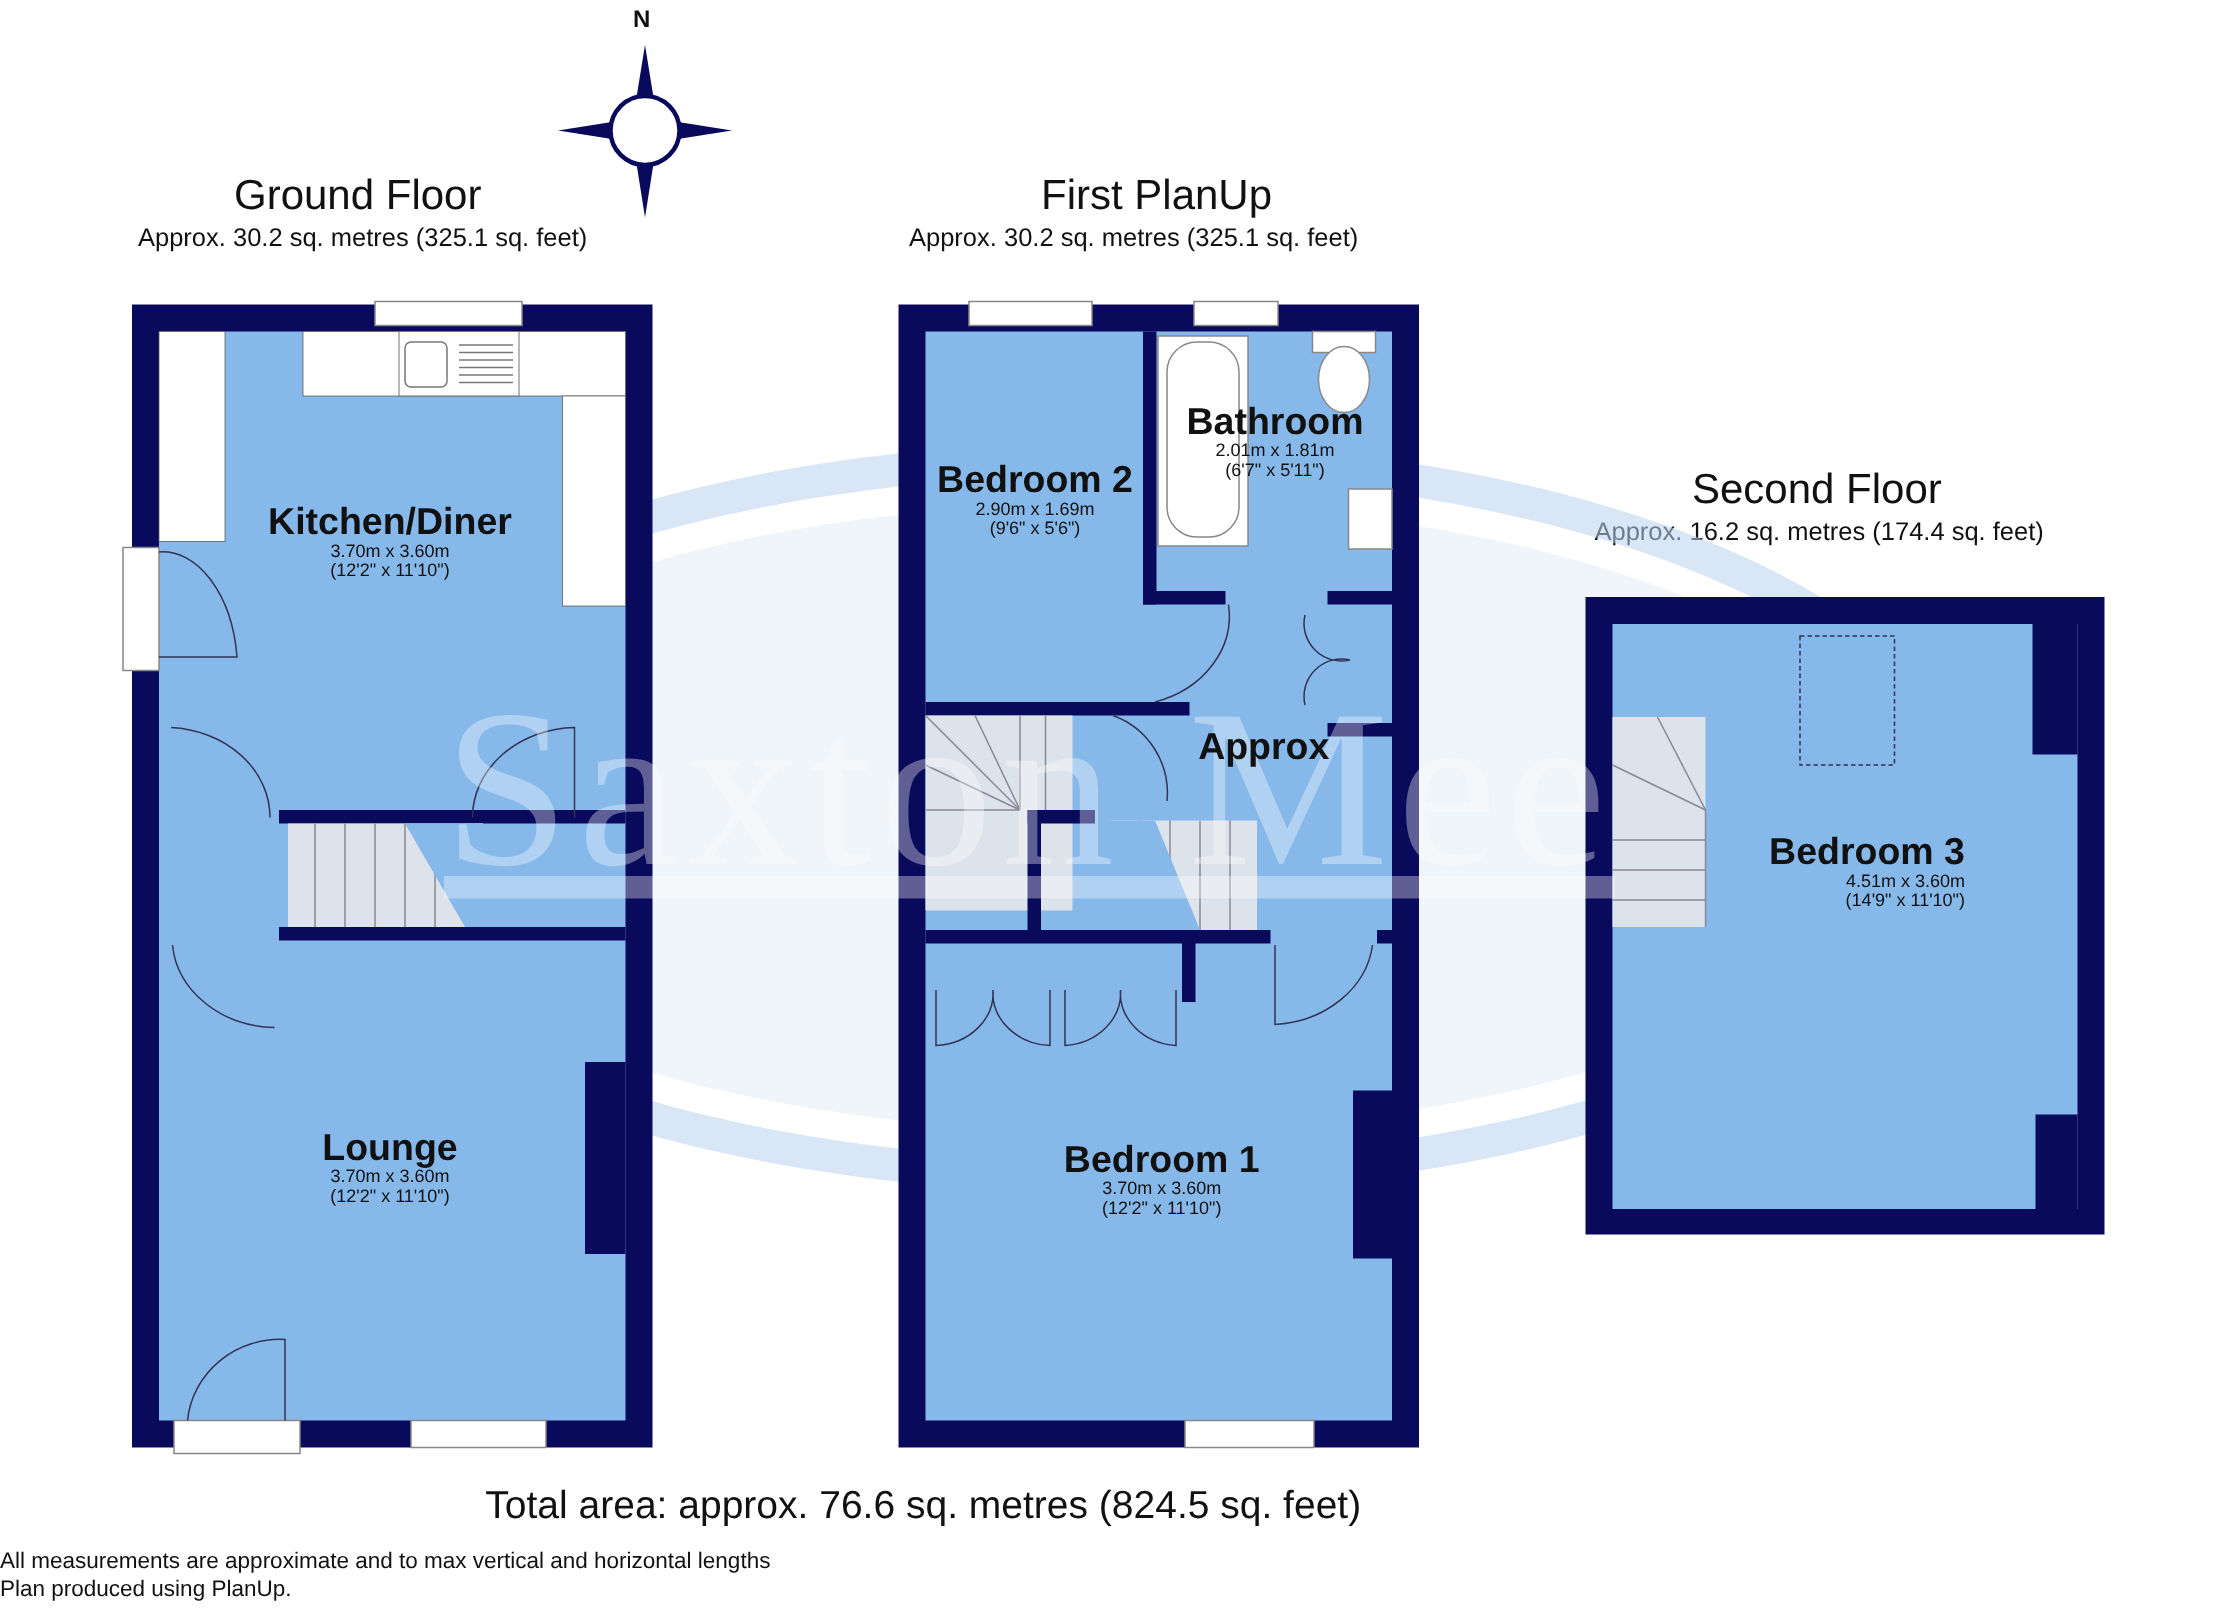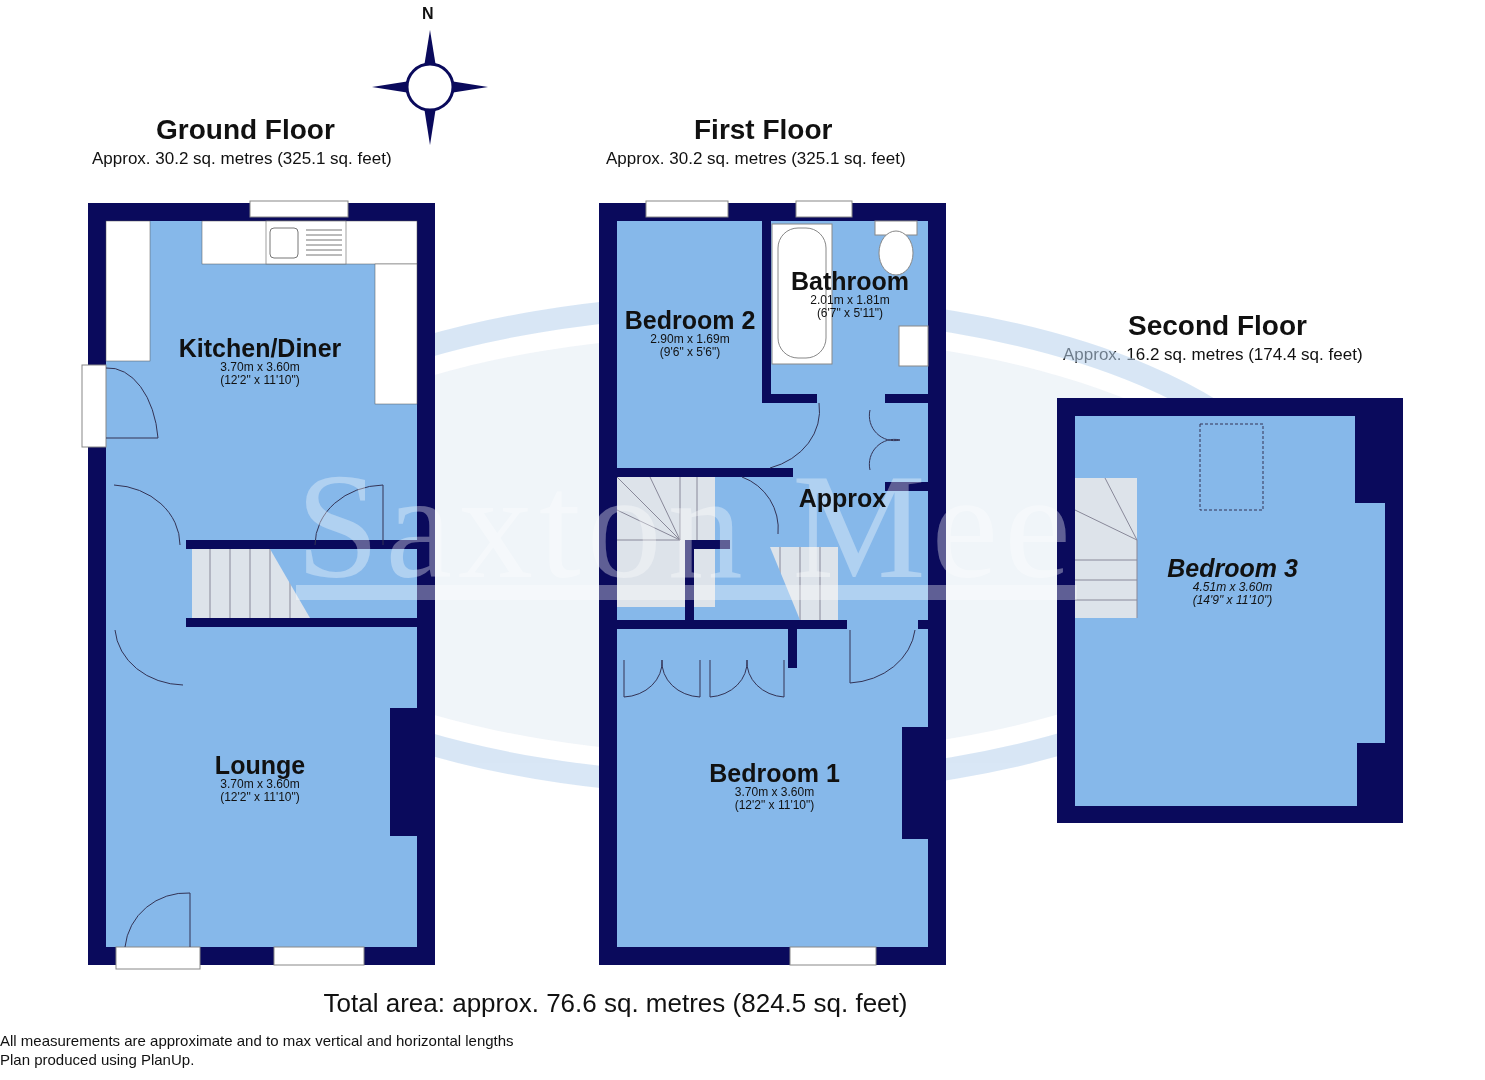--- a/index.html
+++ b/index.html
@@ -5,7 +5,7 @@
   html, body { margin:0; padding:0; background:#ffffff; }
   body { width:1485px; height:1080px; position:relative; overflow:hidden; font-family:"Liberation Sans", sans-serif; color:#111; }
   .abs { position:absolute; }
-  .floor-title { position:absolute; font-weight:bold; font-size:28px; text-align:center; white-space:nowrap; }
+  .floor-title { position:absolute; font-weight:normal; font-size:28px; text-align:center; white-space:nowrap; }
   .floor-sub { position:absolute; font-size:17px; text-align:center; white-space:nowrap; }
   .room-label { position:absolute; text-align:center; white-space:nowrap; line-height:1.05; z-index:5; }
   .room-label .rn { font-weight:bold; font-size:25px; display:block; }

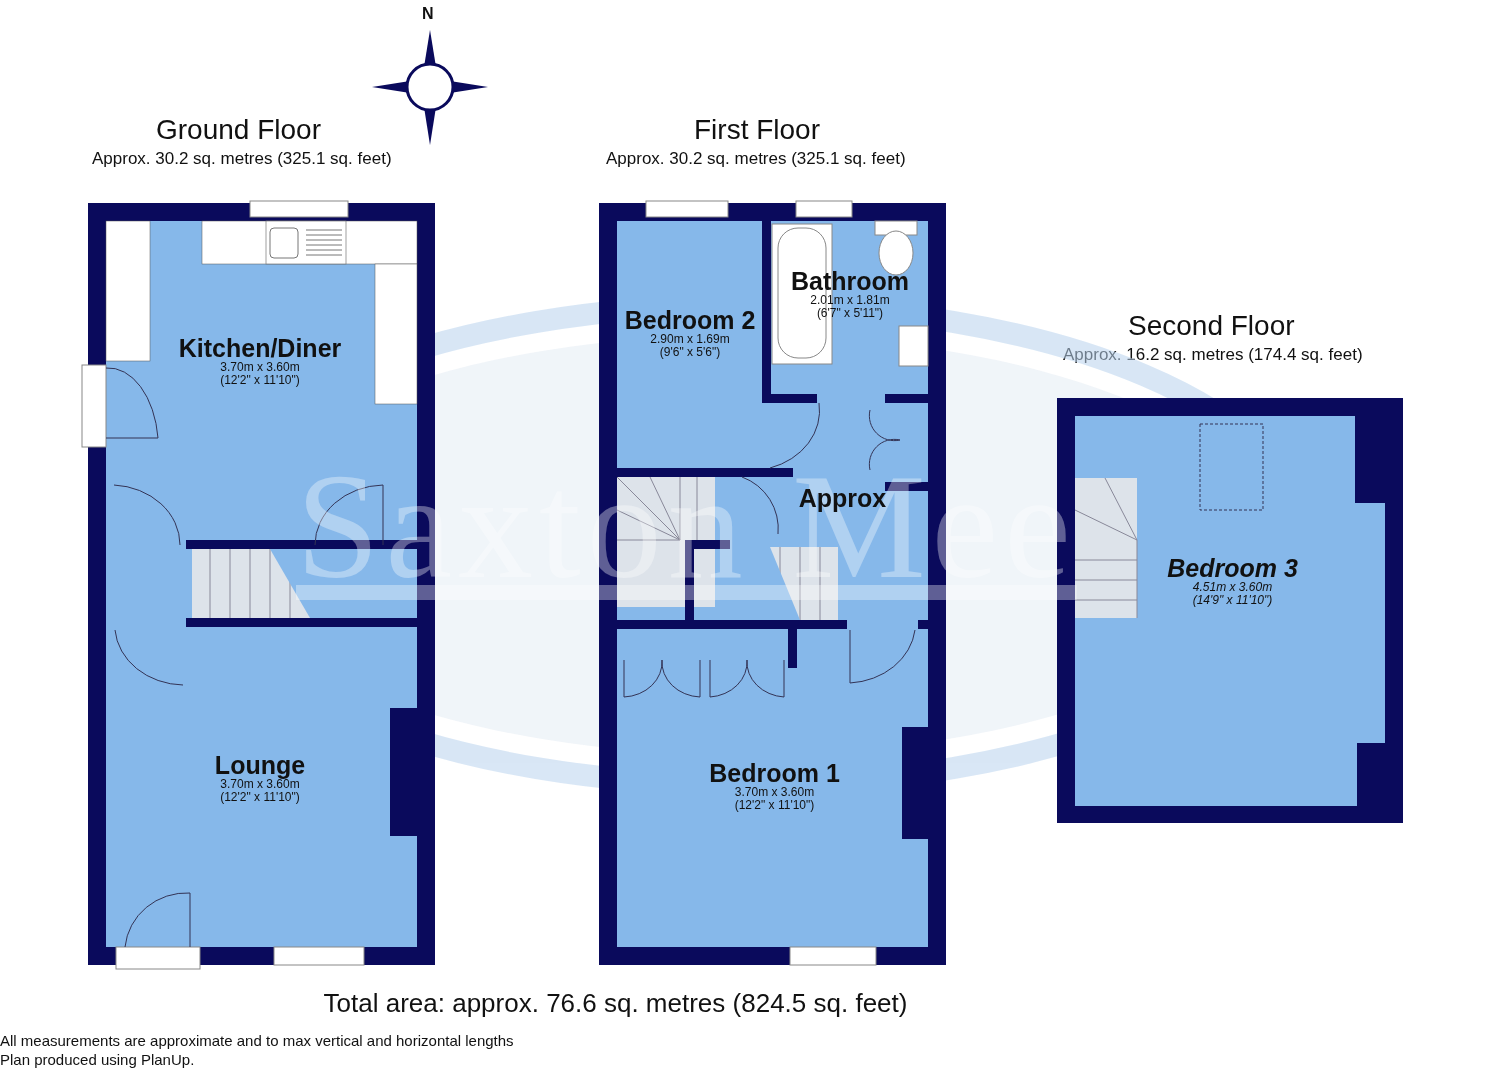--- a/index.html
+++ b/index.html
@@ -32,7 +32,7 @@
 <div class="floor-title" style="left:156px; top:114px;">Ground Floor</div>
 <div class="floor-sub" style="left:92px; top:149px;">Approx. 30.2 sq. metres (325.1 sq. feet)</div>
 
-<div class="floor-title" style="left:694px; top:114px;">First Floor</div>
+<div class="floor-title" style="left:694px; top:114px;">First PlanUp</div>
 <div class="floor-sub" style="left:606px; top:149px;">Approx. 30.2 sq. metres (325.1 sq. feet)</div>
 
 <div class="floor-title" style="left:1128px; top:310px;">Second Floor</div>

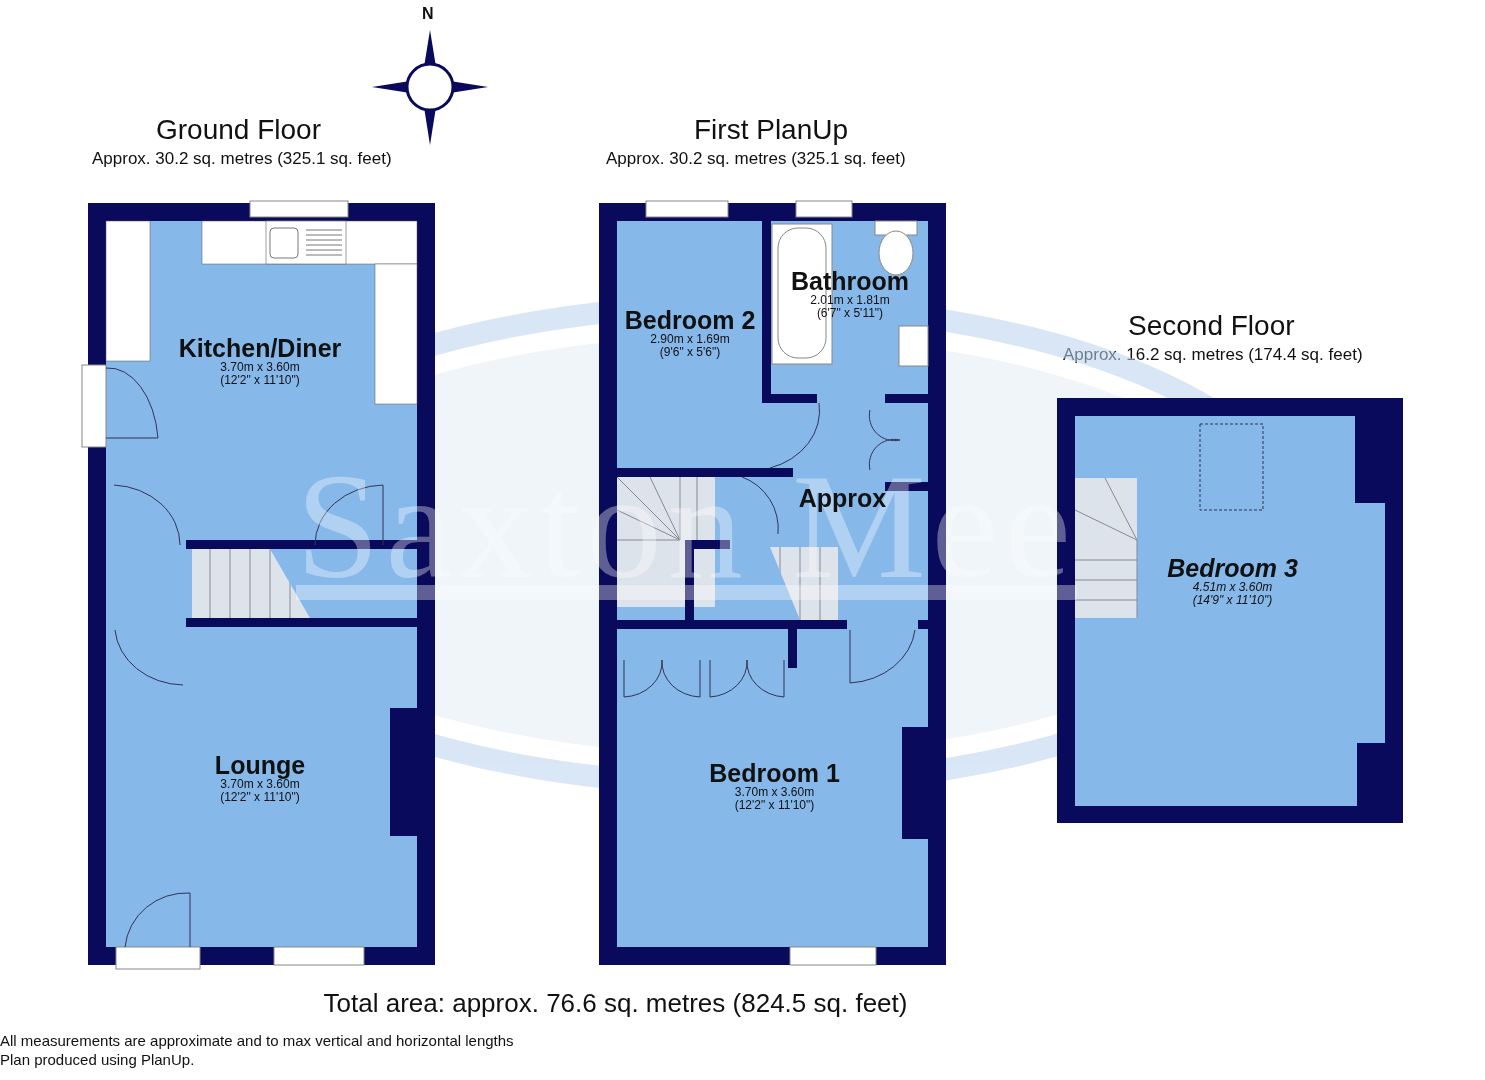--- a/index.html
+++ b/index.html
@@ -196,7 +196,7 @@
   <span class="rd">3.70m x 3.60m</span>
   <span class="rd">(12'2" x 11'10")</span>
 </div>
-<div class="room-label" style="left:1155px; top:555px; width:155px; text-align:center;font-style:italic;">
+<div class="room-label" style="left:1155px; top:555px; width:155px; text-align:right;">
   <span class="rn">Bedroom 3</span>
   <span class="rd">4.51m x 3.60m</span>
   <span class="rd">(14'9" x 11'10")</span>

